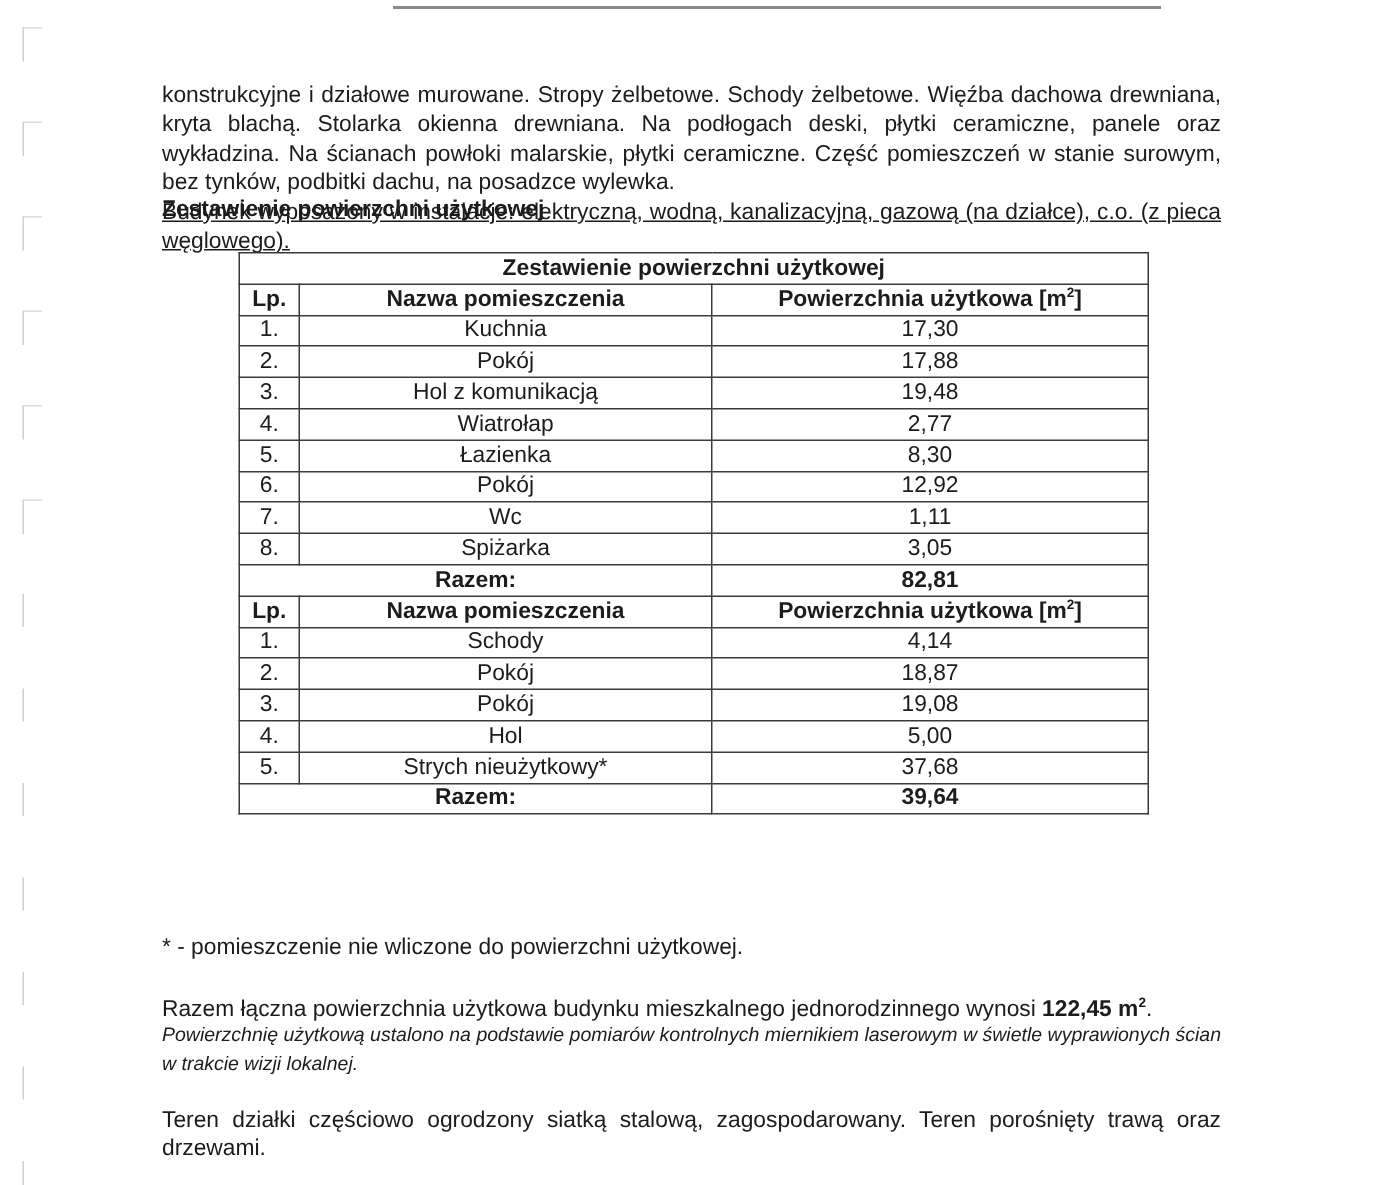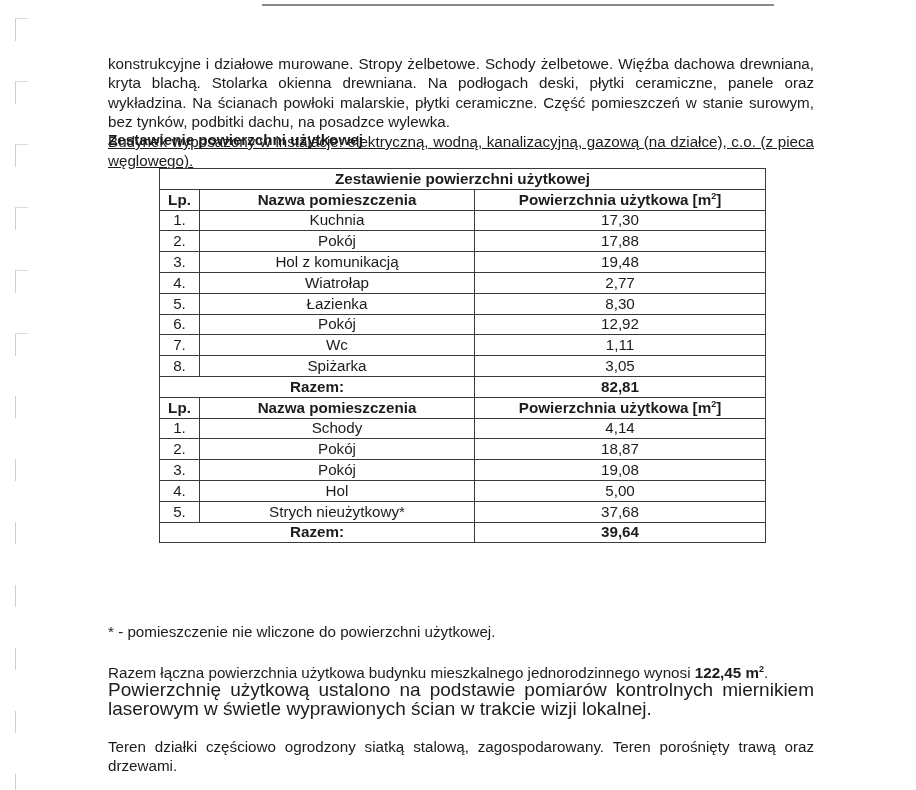--- a/index.html
+++ b/index.html
@@ -46,7 +46,7 @@
   .summary { position: absolute; left: 108px; top: 664px; font-size: 15.2px; }
   .method {
     position: absolute; left: 108px; top: 680px; width: 706px;
-    font-size: 19px; line-height: 19.4px; text-align: justify;
+    font-size: 13px; line-height: 19.4px; font-style: italic; text-align: justify;
   }
   .terrain {
     position: absolute; left: 108px; top: 737px; width: 706px;

